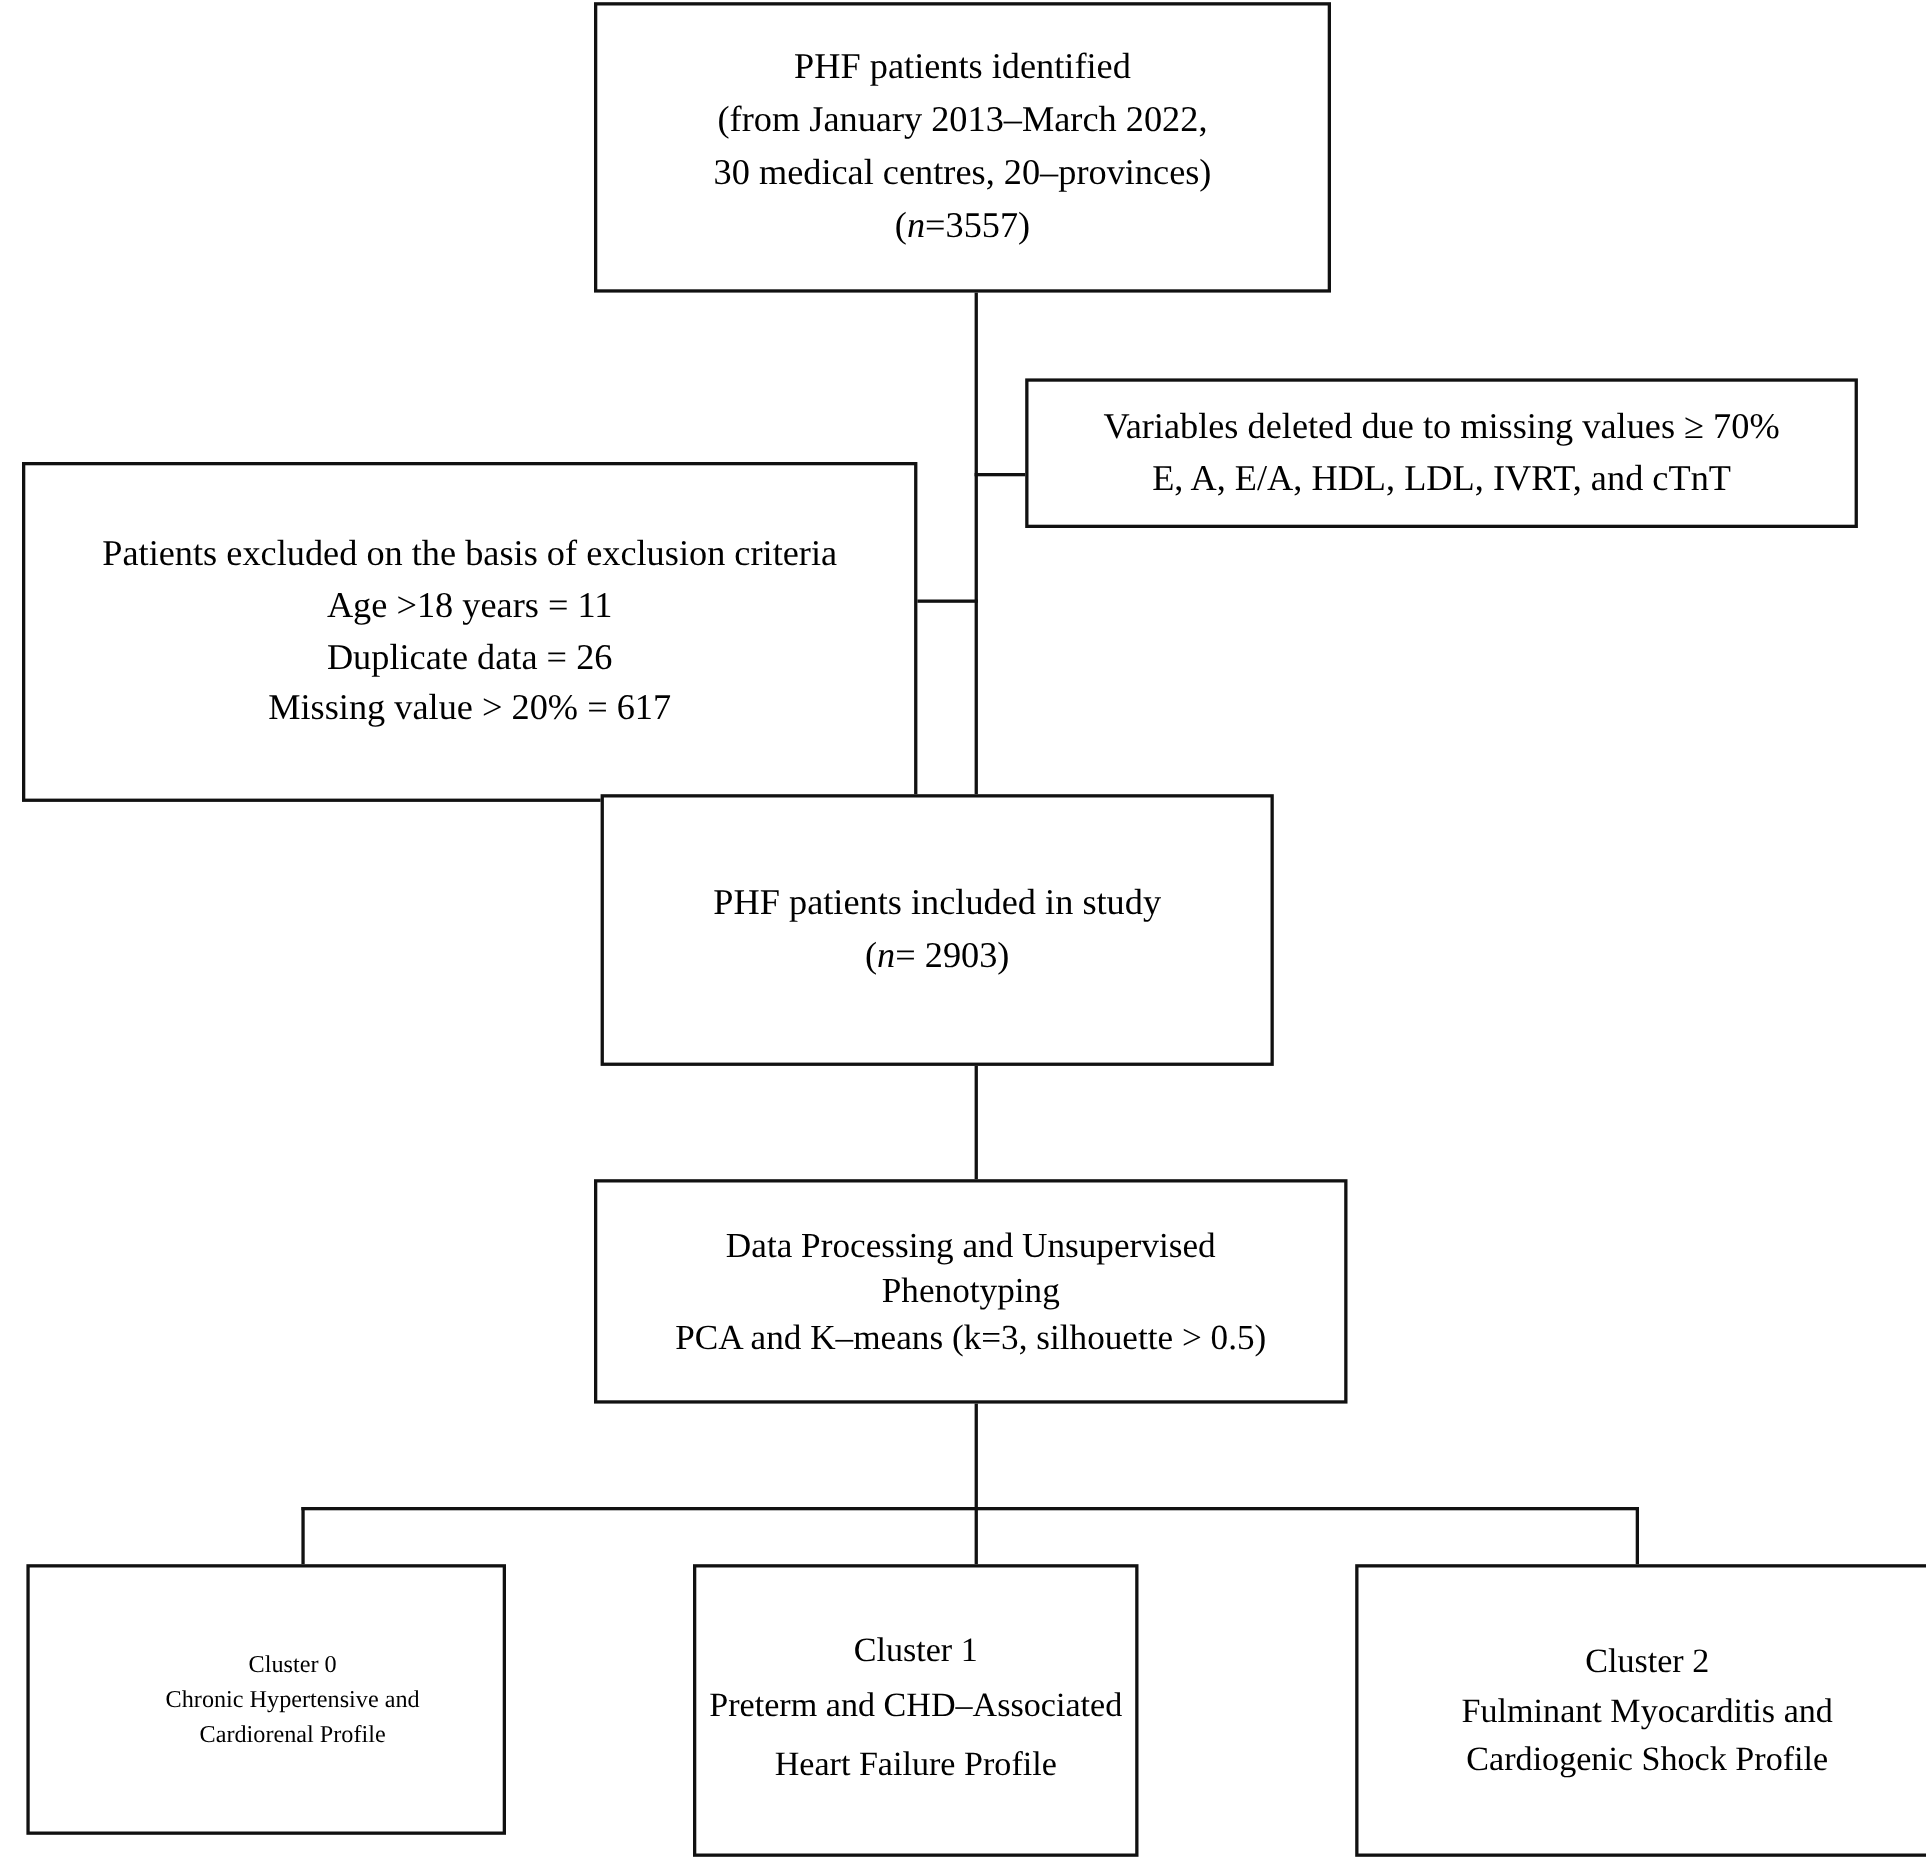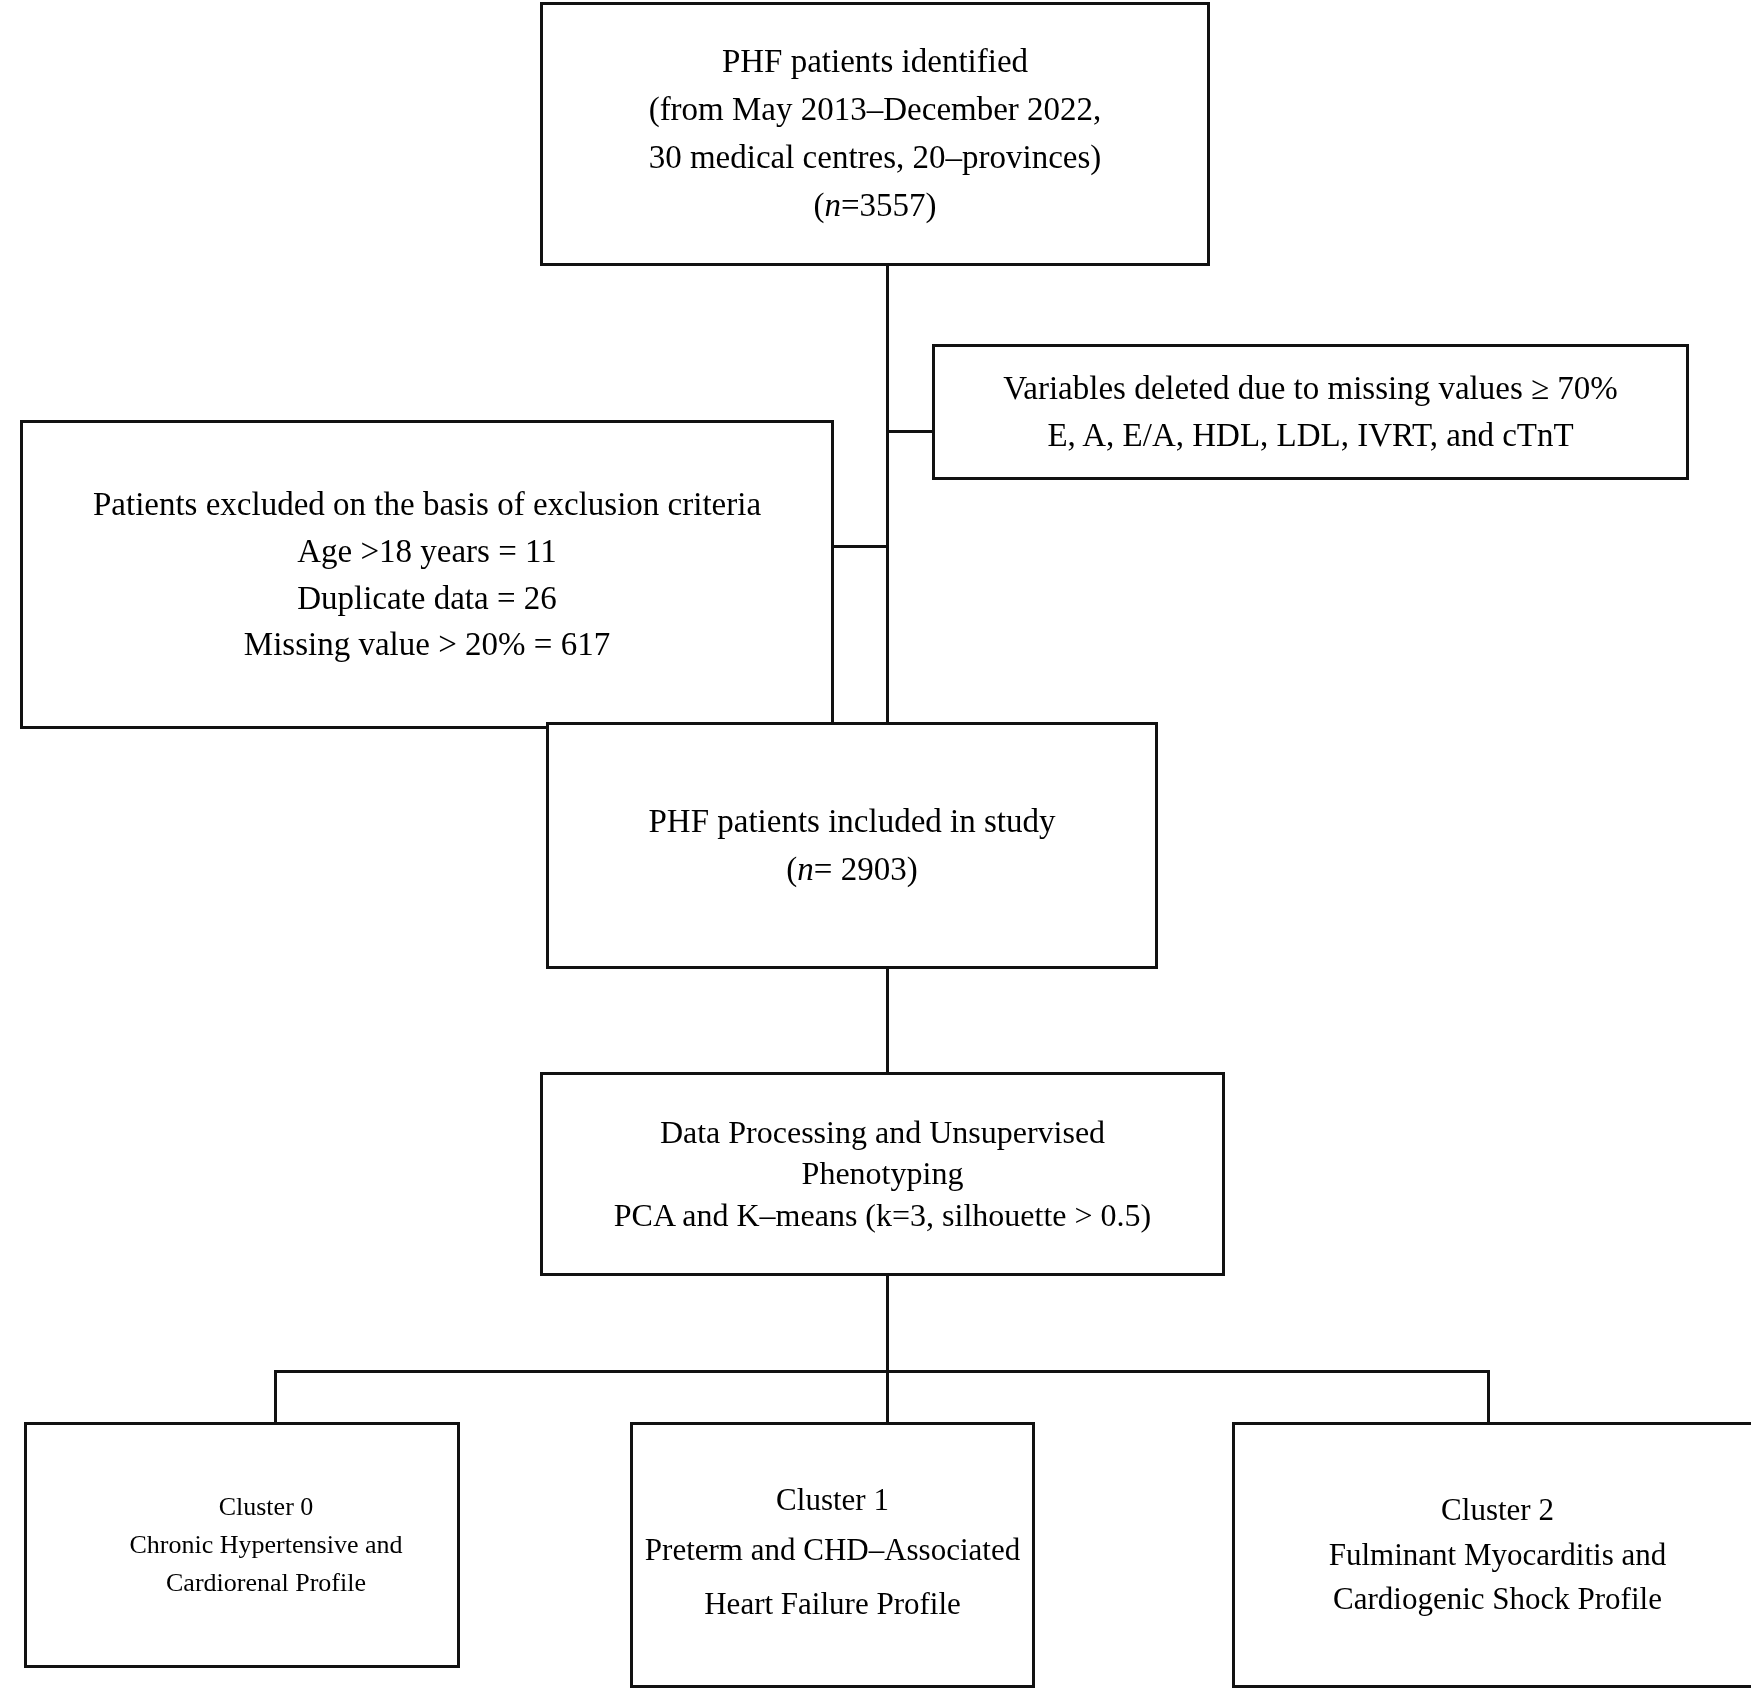--- a/index.html
+++ b/index.html
@@ -89,7 +89,7 @@
 
   <div class="node" id="node-identified">
     <span class="line">PHF patients identified</span>
-    <span class="line">(from May 2013–December 2022,</span>
+    <span class="line">(from January 2013–March 2022,</span>
     <span class="line">30 medical centres, 20–provinces)</span>
     <span class="line"><span>(</span><em class="italic-n">n</em><span>=3557)</span></span>
   </div>

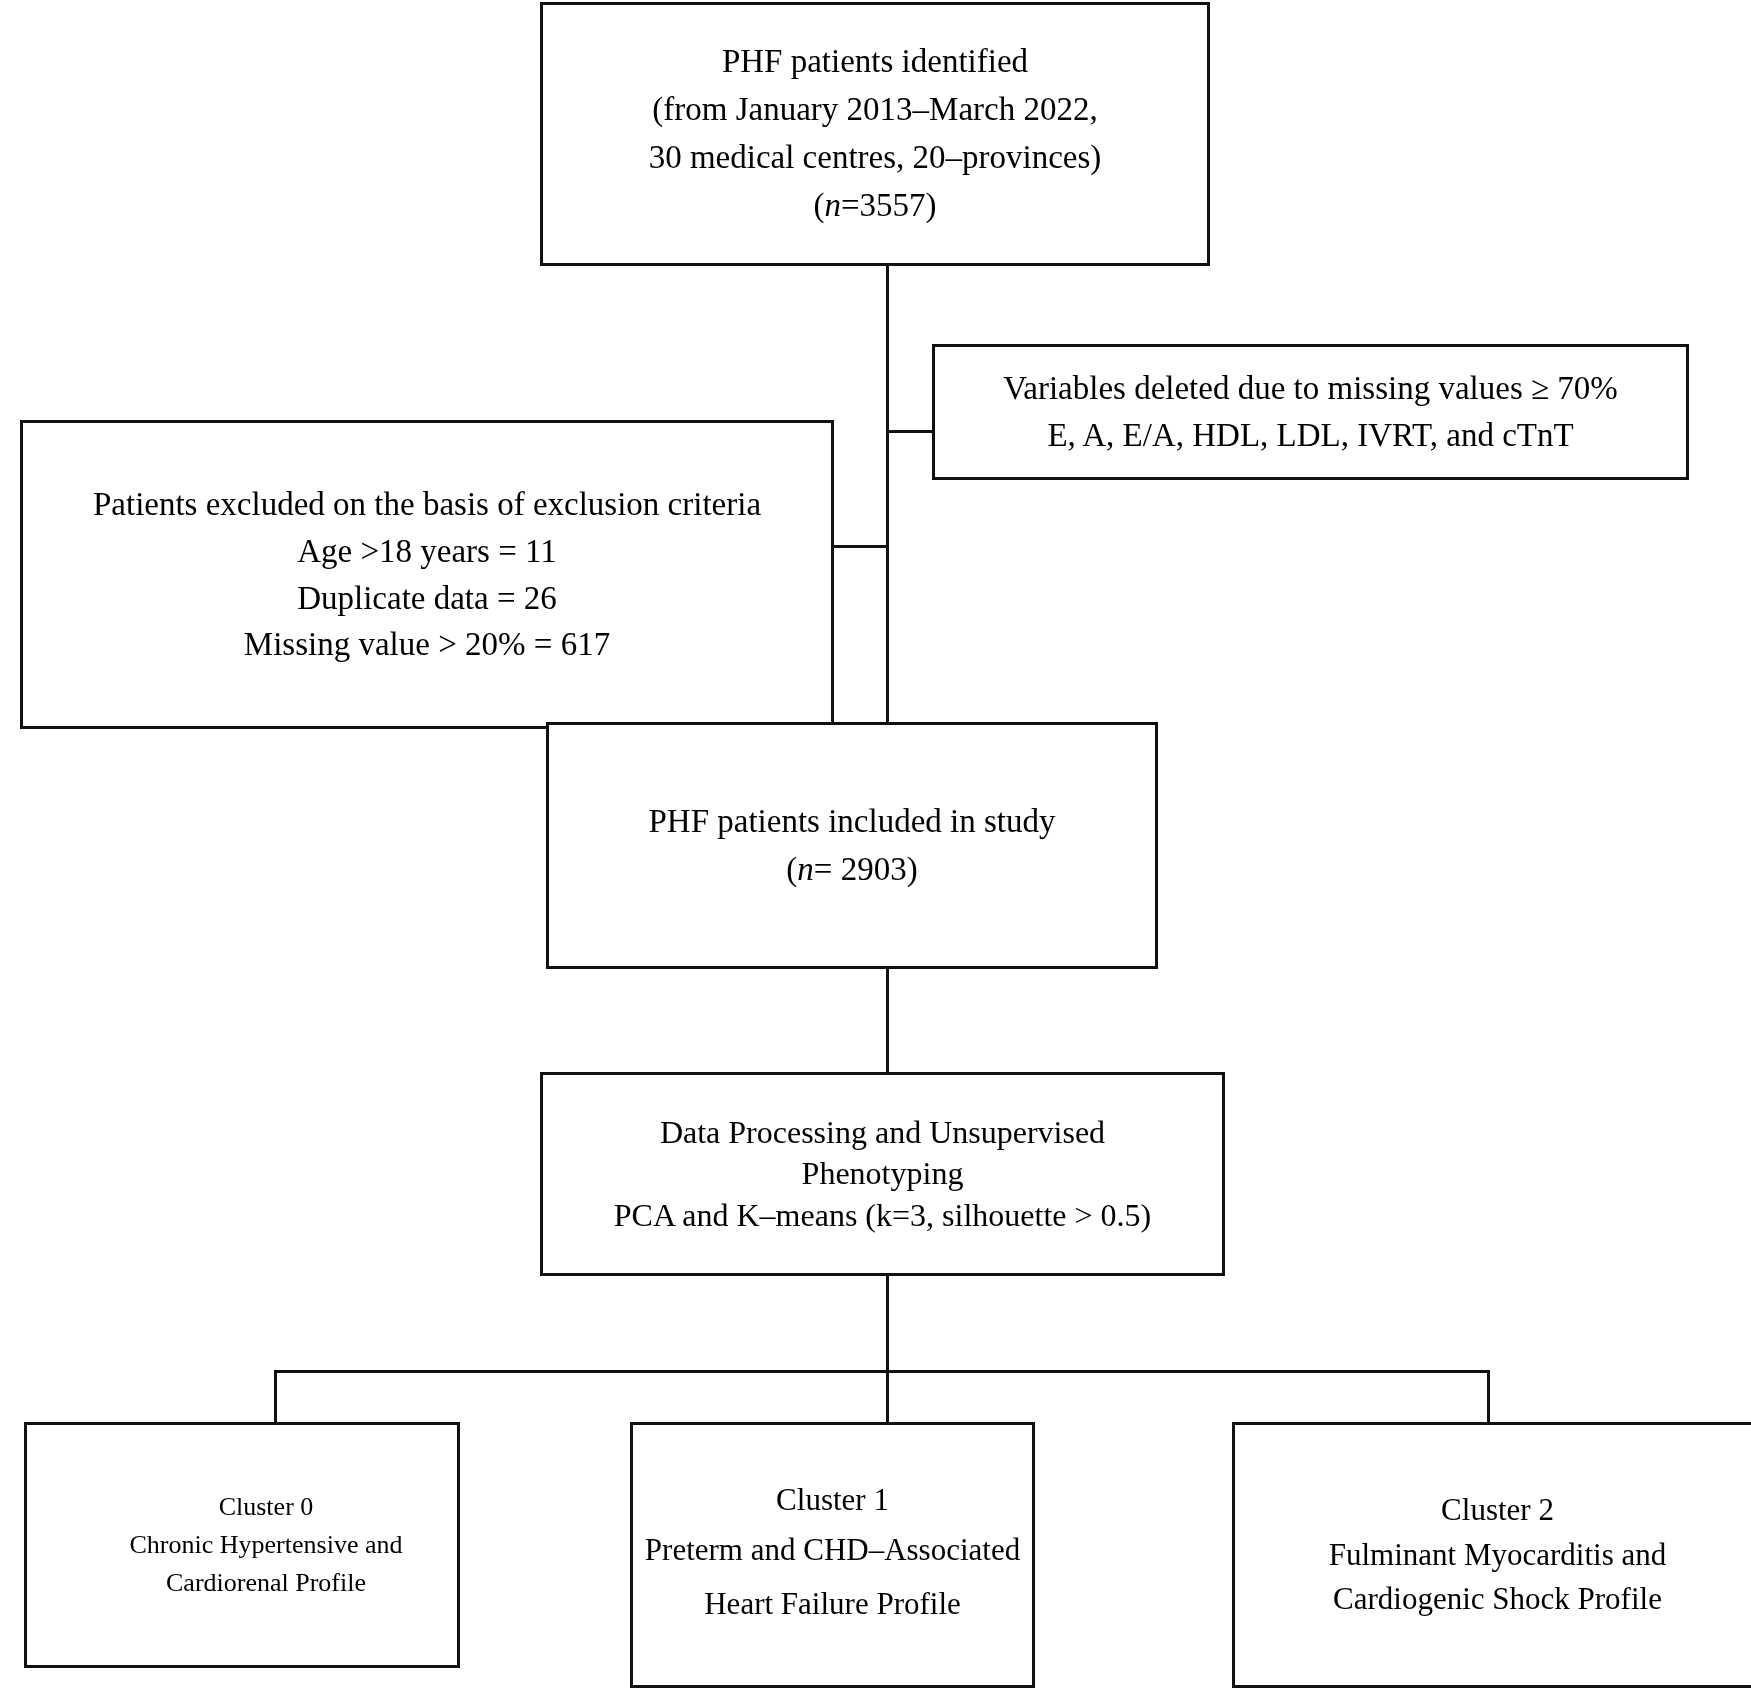--- a/index.html
+++ b/index.html
@@ -47,7 +47,7 @@
   #node-excluded     { left: 20px;   top: 420px;  width: 814px;  height: 309px; font-size: 33px; }
   #node-included     { left: 546px;  top: 722px;  width: 612px;  height: 247px; font-size: 33px; }
   #node-processing   { left: 540px;  top: 1072px; width: 685px;  height: 204px; font-size: 32px; }
-  #node-cluster0     { left: 24px;   top: 1422px; width: 436px;  height: 246px; font-size: 26px; padding-left: 48px; }
+  #node-cluster0     { left: 24px;   top: 1422px; width: 436px;  height: 246px; font-size: 22px; padding-left: 48px; }
   #node-cluster1     { left: 630px;  top: 1422px; width: 405px;  height: 266px; font-size: 31px; }
   #node-cluster2     { left: 1232px; top: 1422px; width: 531px;  height: 266px; font-size: 31px; }
 

